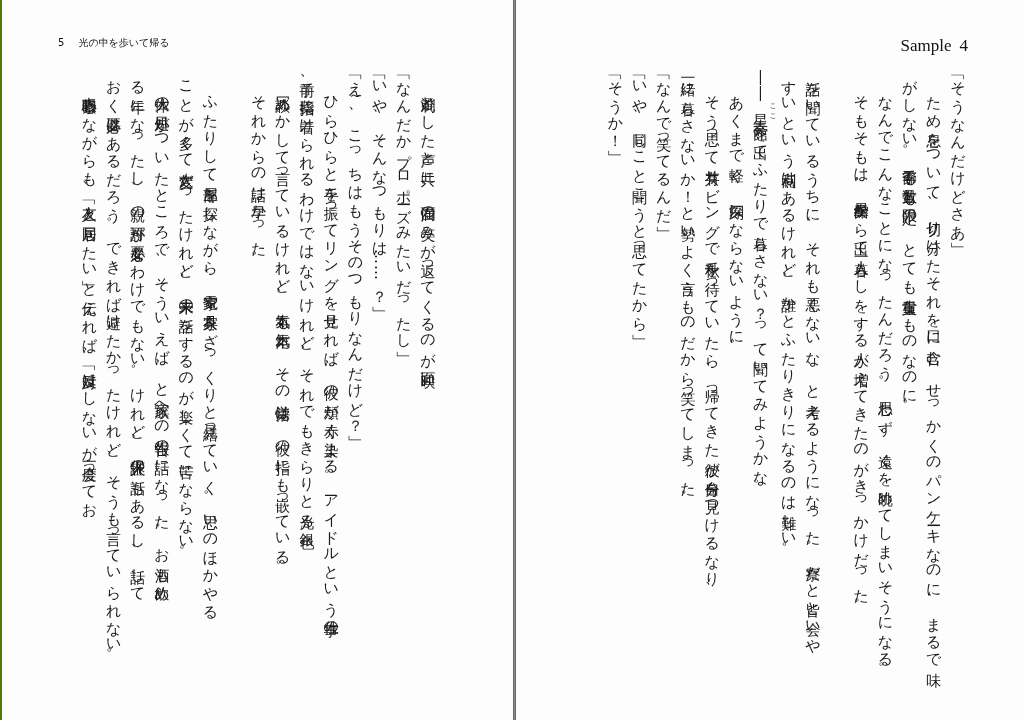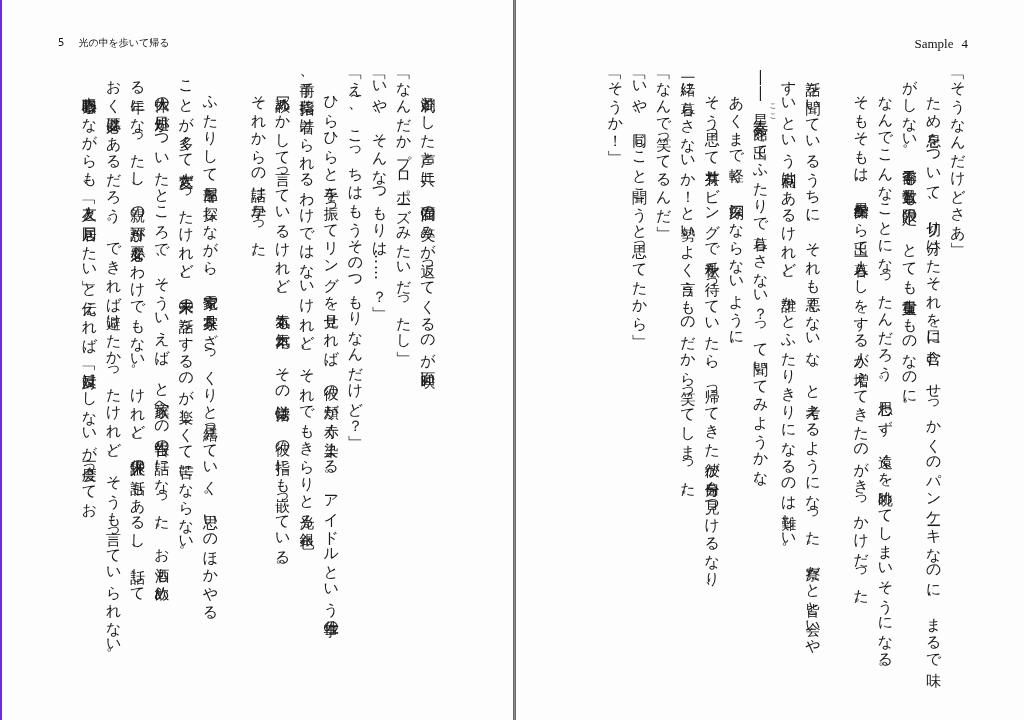--- a/index.html
+++ b/index.html
@@ -15,7 +15,7 @@
       width: 1024px;
       height: 720px;
       background: #fdfdfd;
-      border-left: 2px solid #6d28d9;
+      border-left: 2px solid #4d7c0f;
       box-sizing: border-box;
     }
     .page {

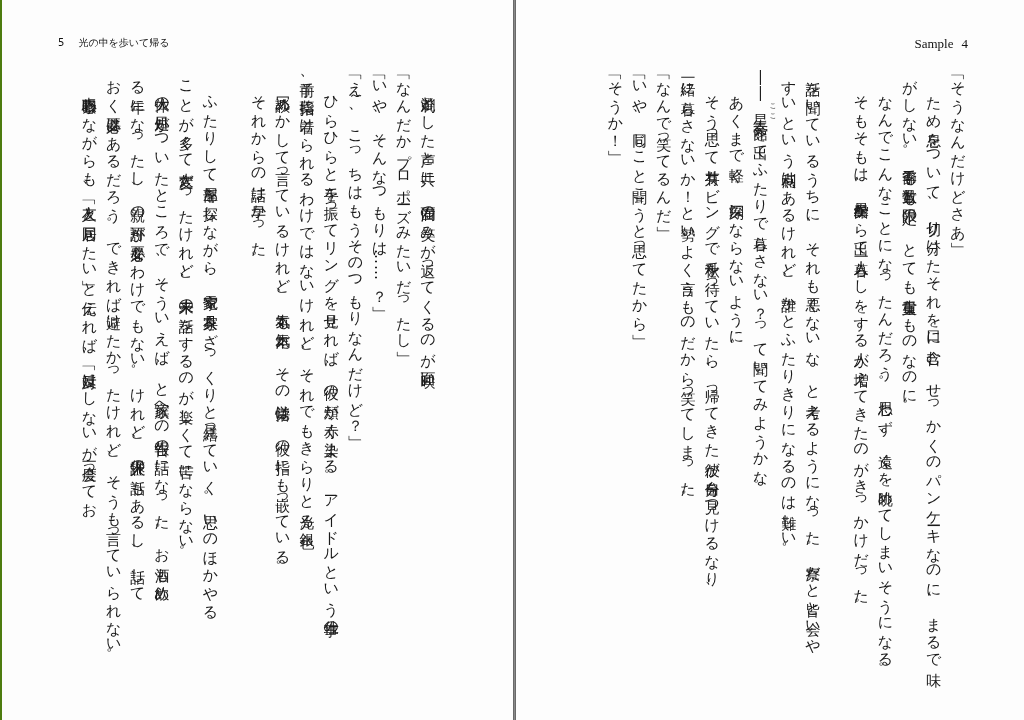--- a/index.html
+++ b/index.html
@@ -49,7 +49,7 @@
     .header-right {
       right: 58px;
       font-family: "Liberation Serif", "DejaVu Serif", serif;
-      font-size: 13px;
+      font-size: 17px;
     }
     .header-right .num { margin-left: 8px; }
 

